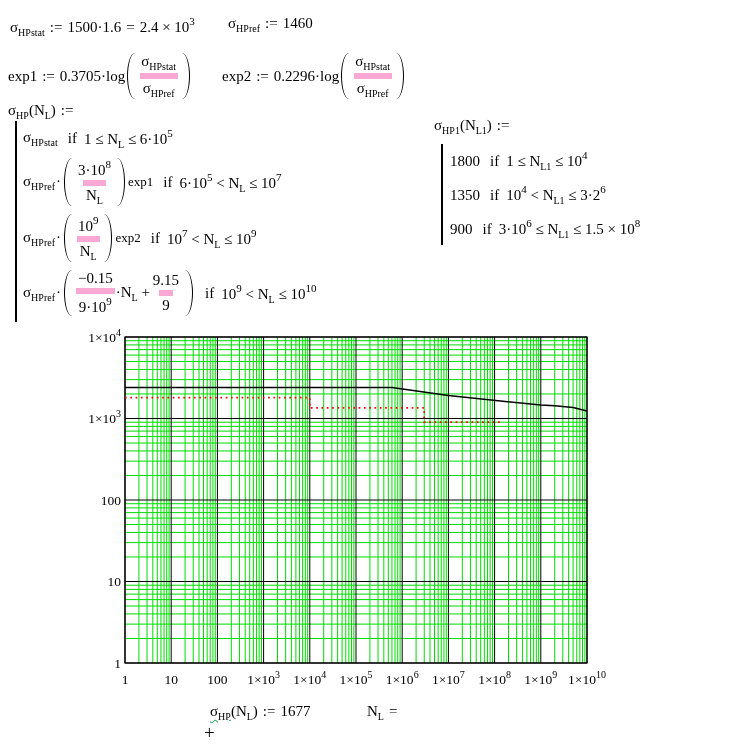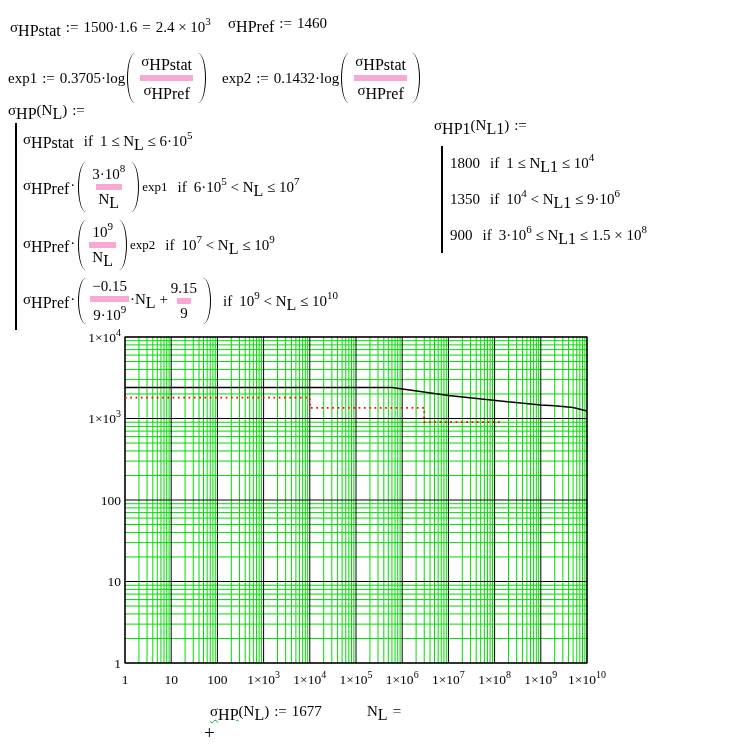--- a/index.html
+++ b/index.html
@@ -7,7 +7,7 @@
         font-family:"Liberation Serif",serif;color:#000;}
   .eq{position:absolute;font-size:15px;white-space:nowrap;color:#000;}
   .eqf{display:flex;align-items:center;}
-  .sb{font-size:16px;vertical-align:-4px;}
+  .sb{font-size:10px;vertical-align:-4px;}
   .sp{font-size:11px;vertical-align:7px;}
   .op{margin:0 5px;}
   .kw{margin:0 7px 0 10px;font-family:Liberation Serif, serif;}

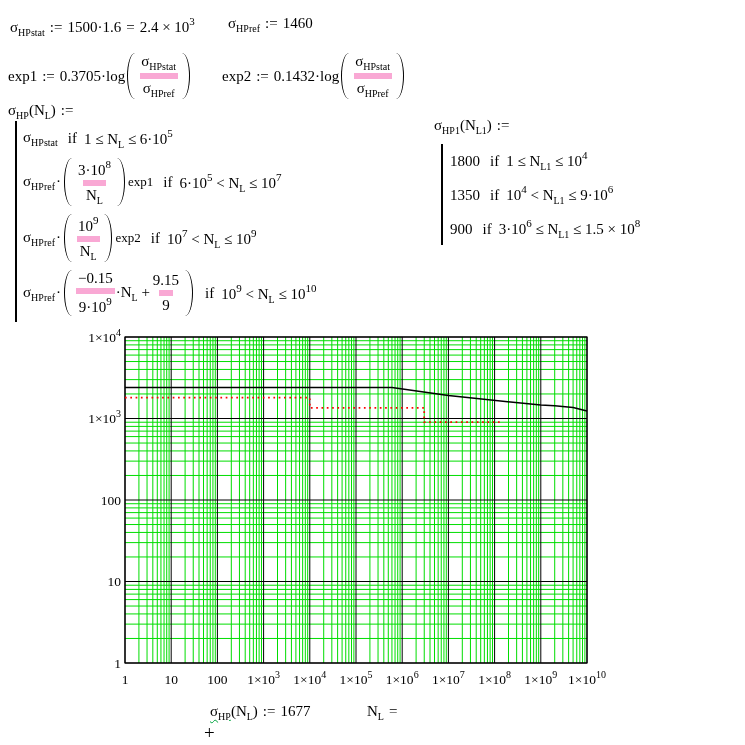--- a/index.html
+++ b/index.html
@@ -227,7 +227,7 @@
   <div class="eq eqf" style="left:222px;top:53px">
     <span>exp2</span>
     <span class="op">:=</span>
-    <span>0.1432·log</span>
+    <span>0.2296·log</span>
     <span class="grp">
       <span class="lp"></span>
       <span class="fr">

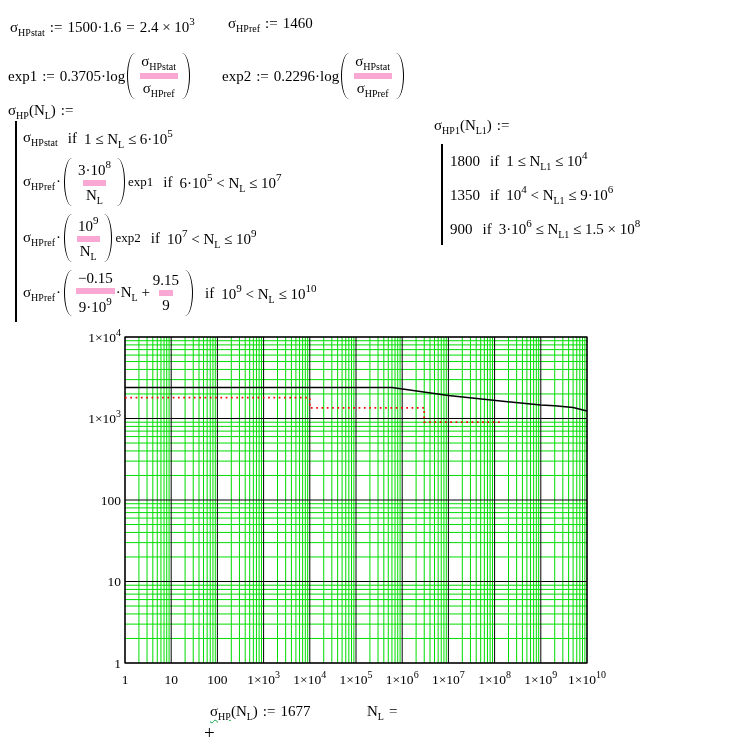--- a/index.html
+++ b/index.html
@@ -306,7 +306,7 @@
         <span>1800</span><span class="kw">if</span><span><span>1 ≤ N</span><span class="sb">L1</span><span> ≤ 10</span><span class="sp">4</span></span>
       </div>
       <div class="pw1-row">
-        <span>1350</span><span class="kw">if</span><span><span>10</span><span class="sp">4</span><span> &lt; N</span><span class="sb">L1</span><span> ≤ 9·10</span><span class="sp">6</span></span>
+        <span>1350</span><span class="kw">if</span><span><span>10</span><span class="sp">4</span><span> &lt; N</span><span class="sb">L1</span><span> ≤ 3·2</span><span class="sp">6</span></span>
       </div>
       <div class="pw1-row">
         <span>900</span><span class="kw">if</span><span><span>3·10</span><span class="sp">6</span><span> ≤ N</span><span class="sb">L1</span><span> ≤ 1.5 × 10</span><span class="sp">8</span></span>

